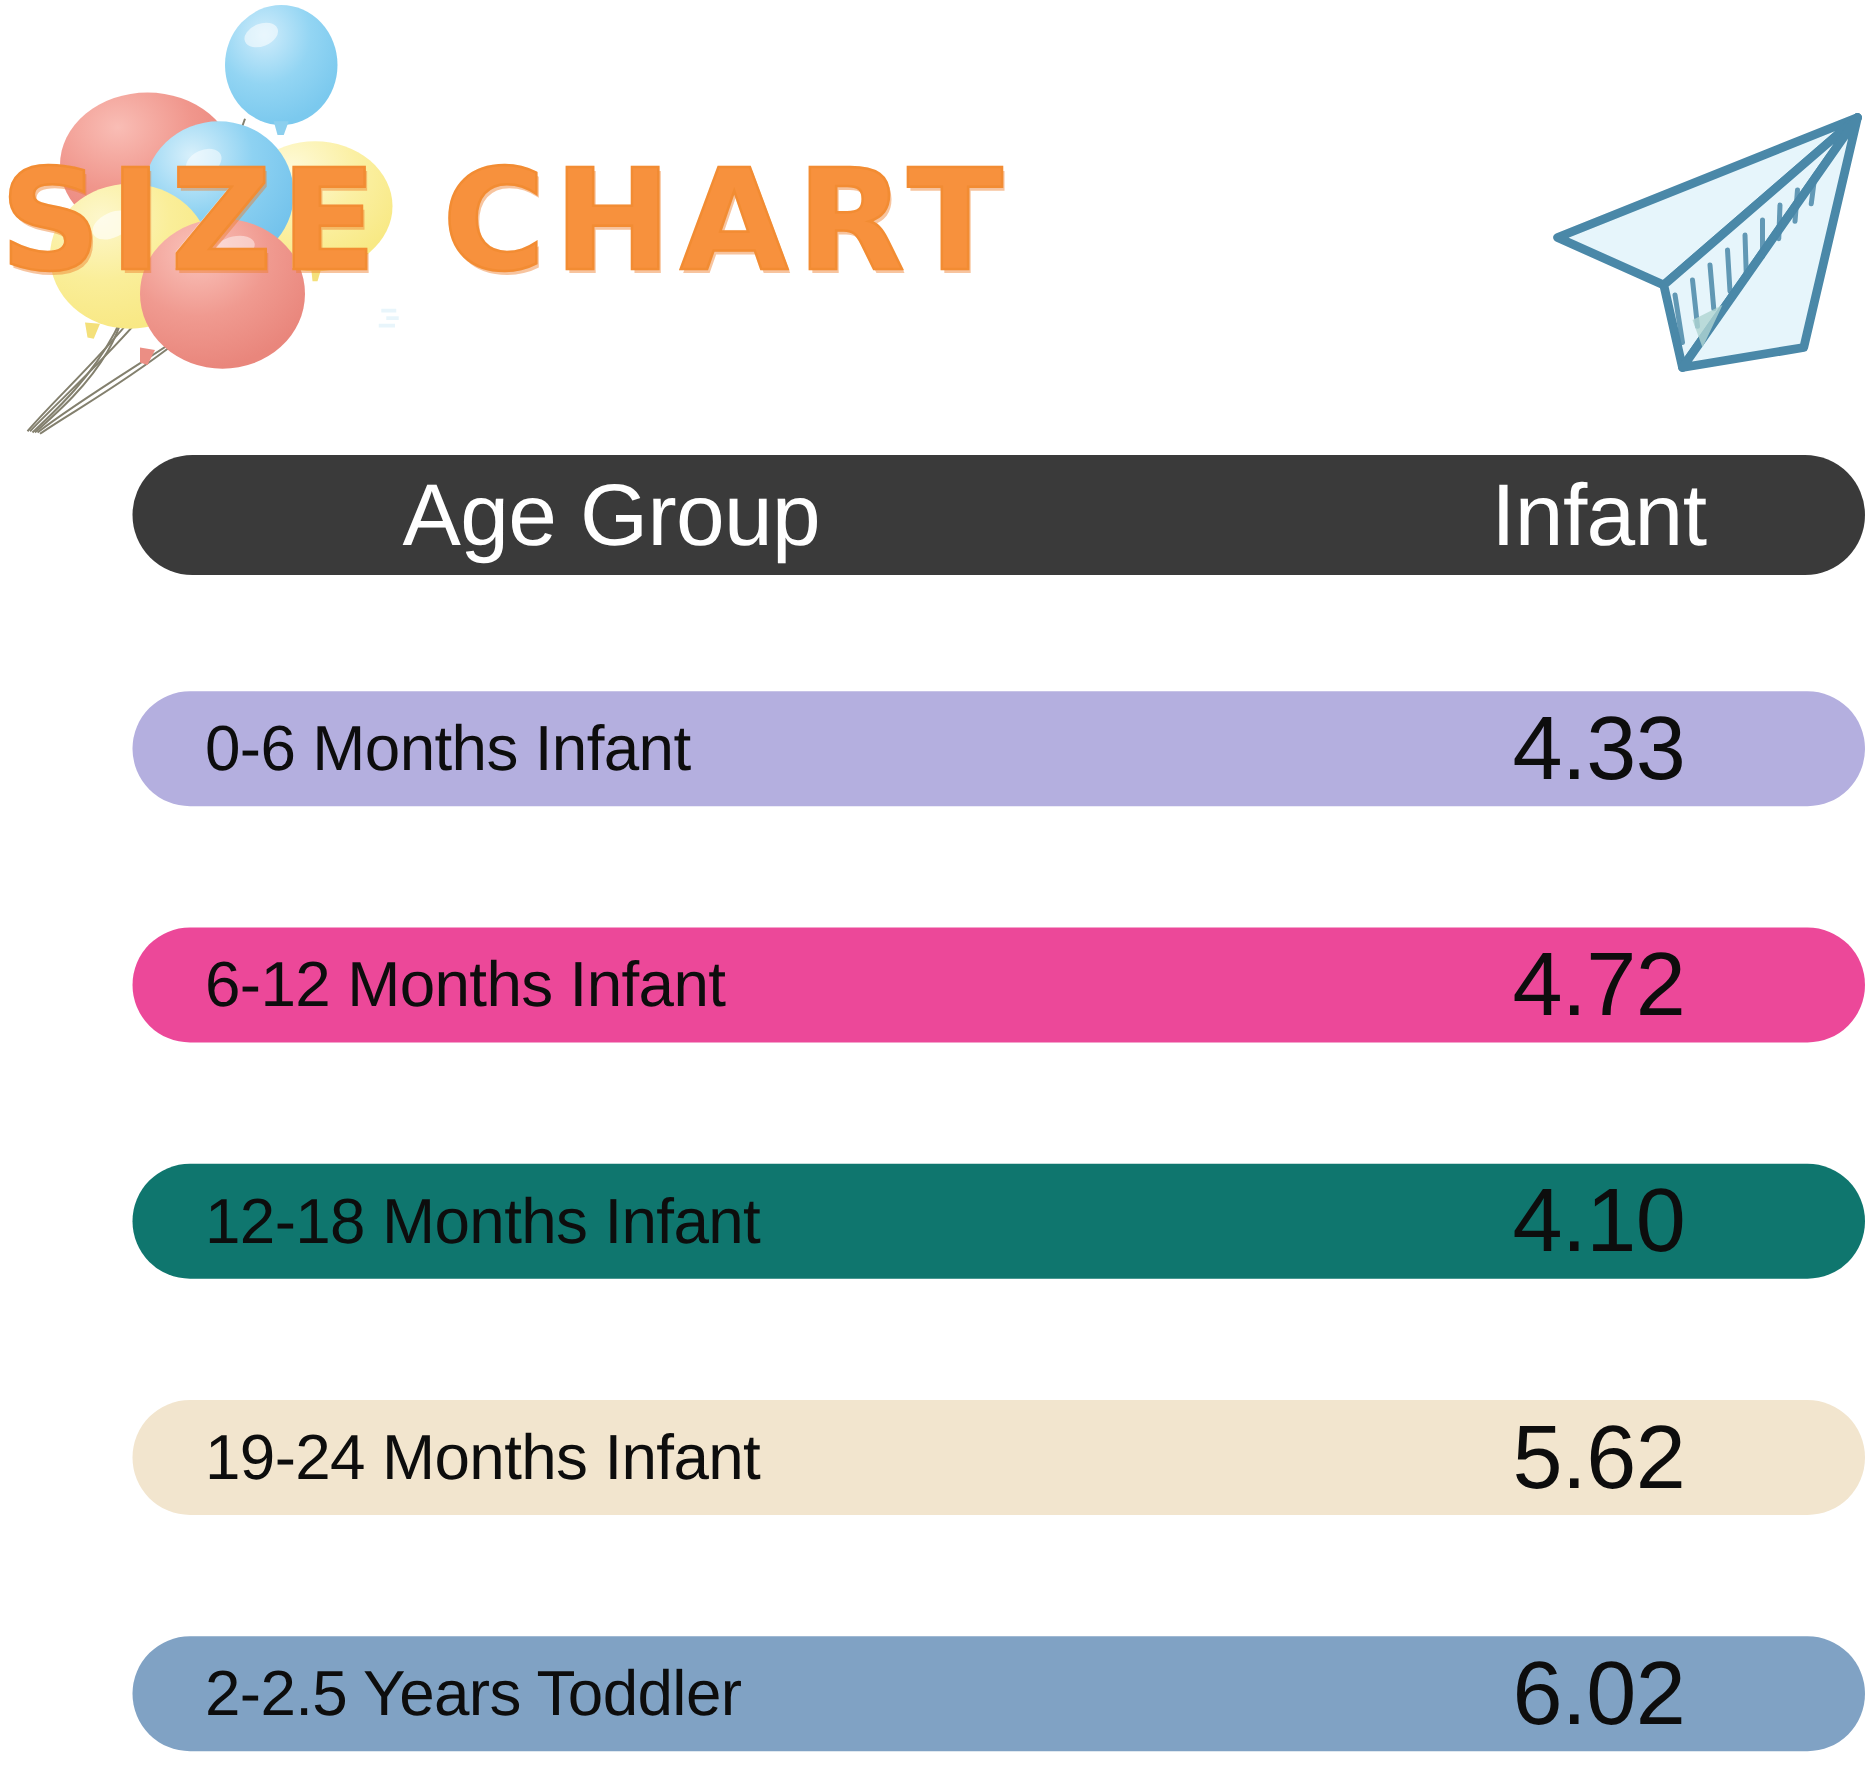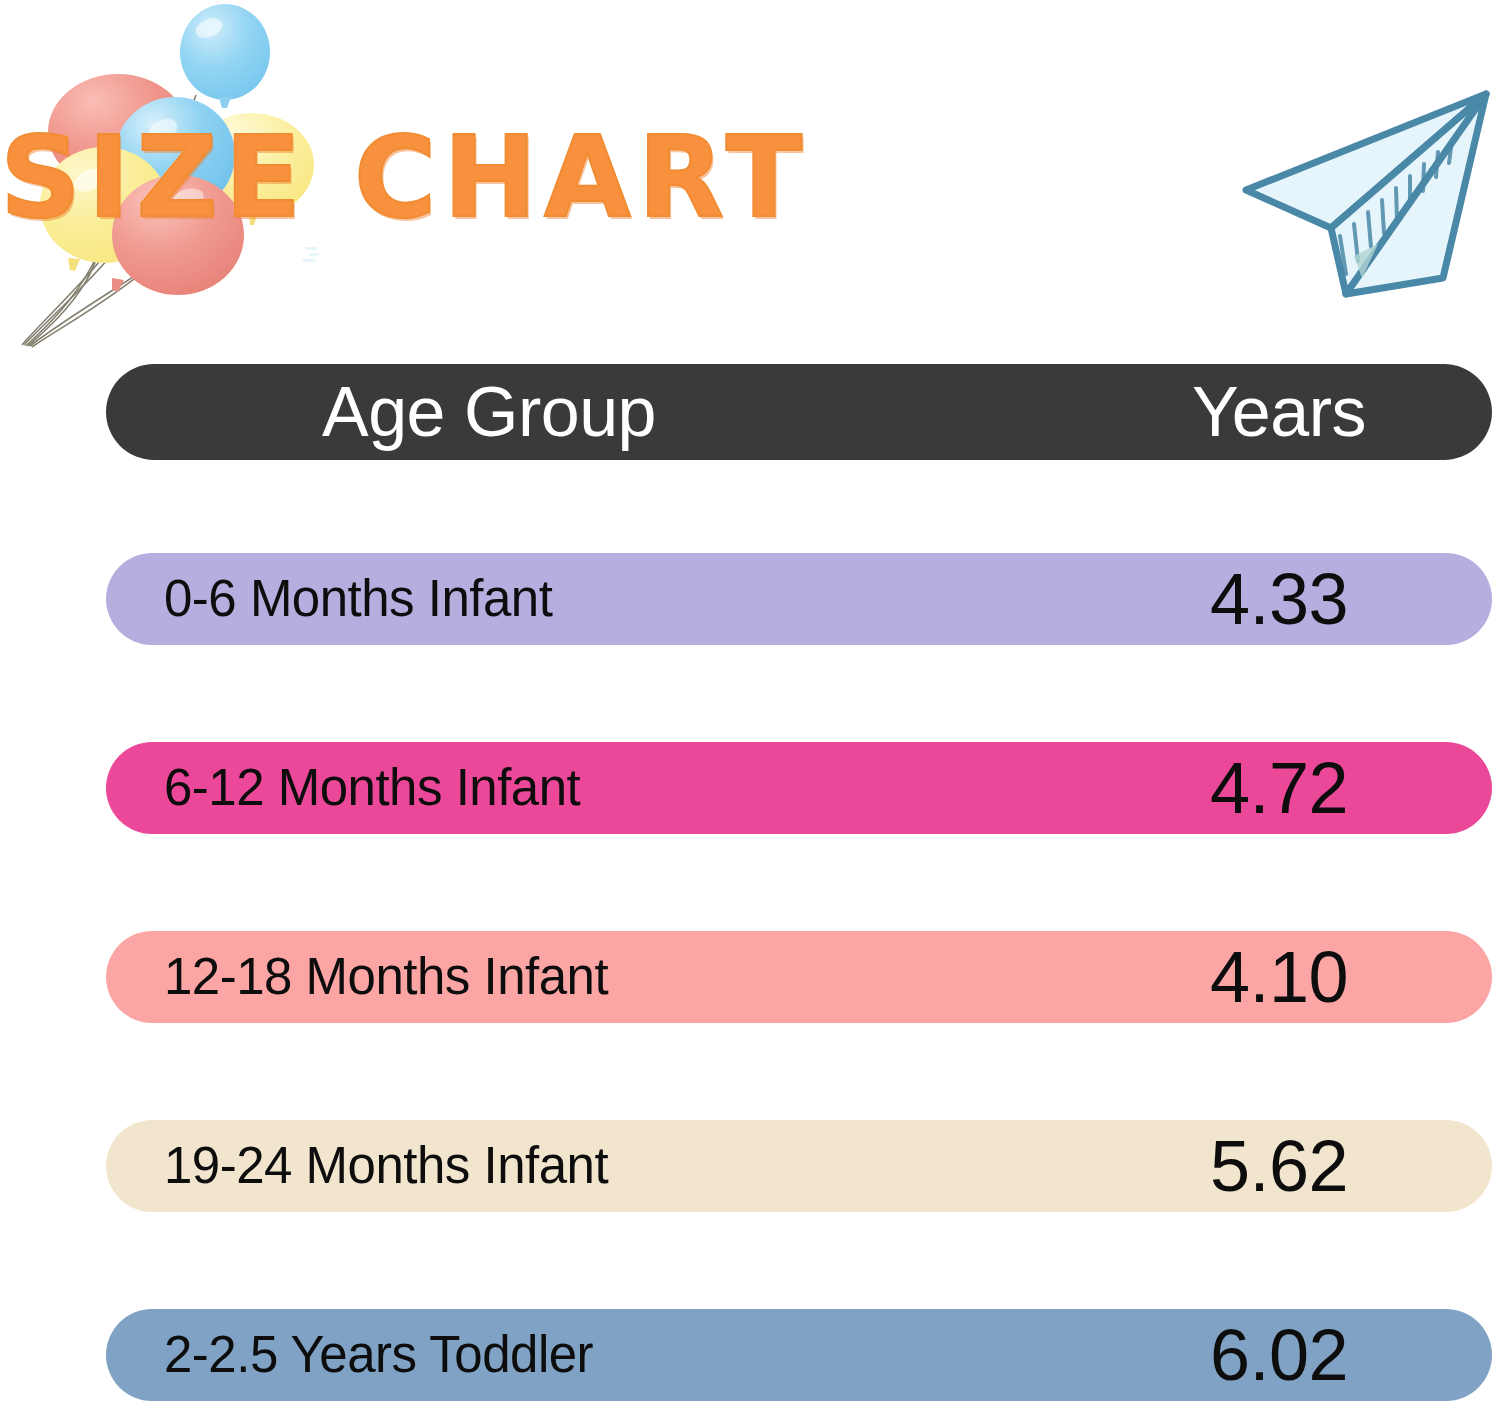--- a/index.html
+++ b/index.html
@@ -213,7 +213,7 @@
 
   <div class="pill-row" id="header-row" style="background: rgb(58, 58, 58);">
     <span class="cell-label">Age Group</span>
-    <span class="cell-value">Years</span>
+    <span class="cell-value">Infant</span>
   </div>
 
   <div class="pill-row" style="background: rgb(180, 175, 223);">

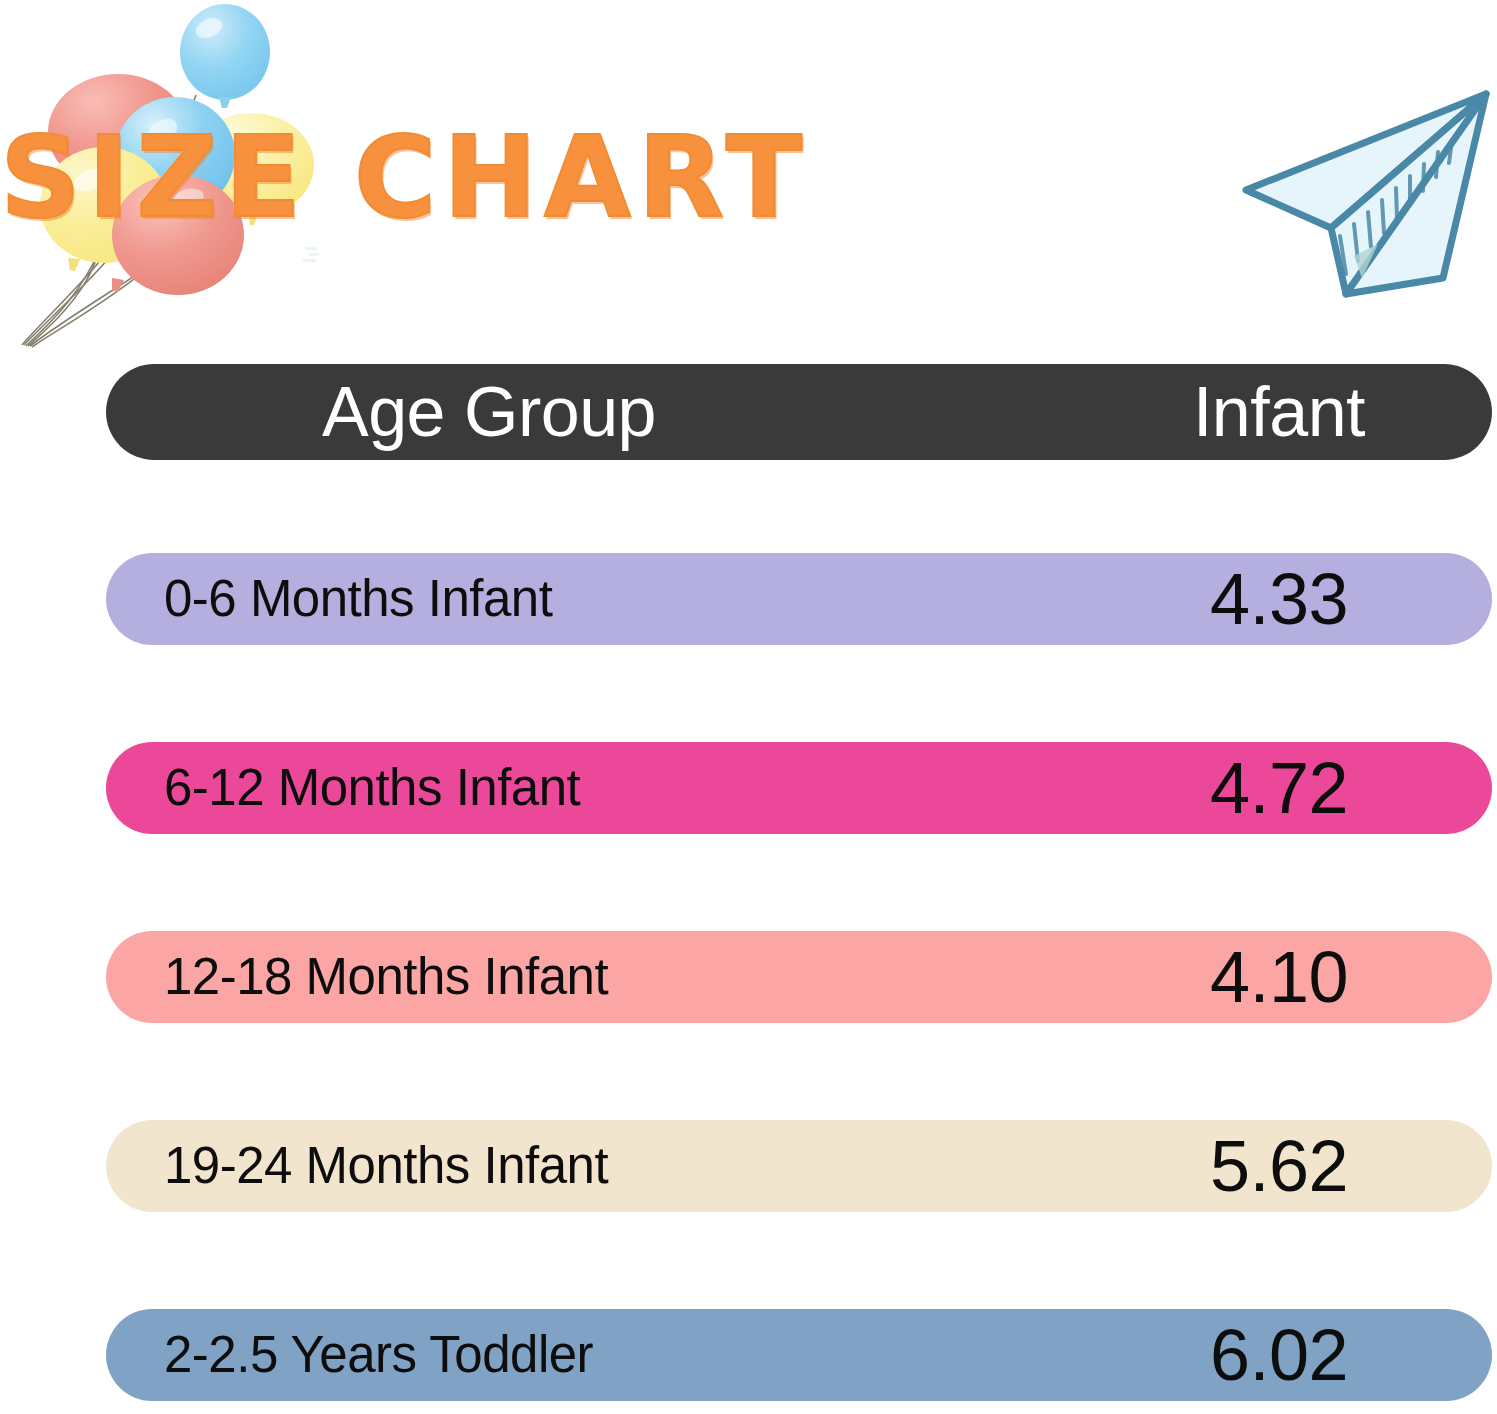--- a/index.html
+++ b/index.html
@@ -226,7 +226,7 @@
     <span class="cell-value">4.72</span>
   </div>
 
-  <div class="pill-row" style="background: #fca5a5;">
+  <div class="pill-row" style="background: #0f766e;">
     <span class="cell-label">12-18 Months Infant</span>
     <span class="cell-value">4.10</span>
   </div>

